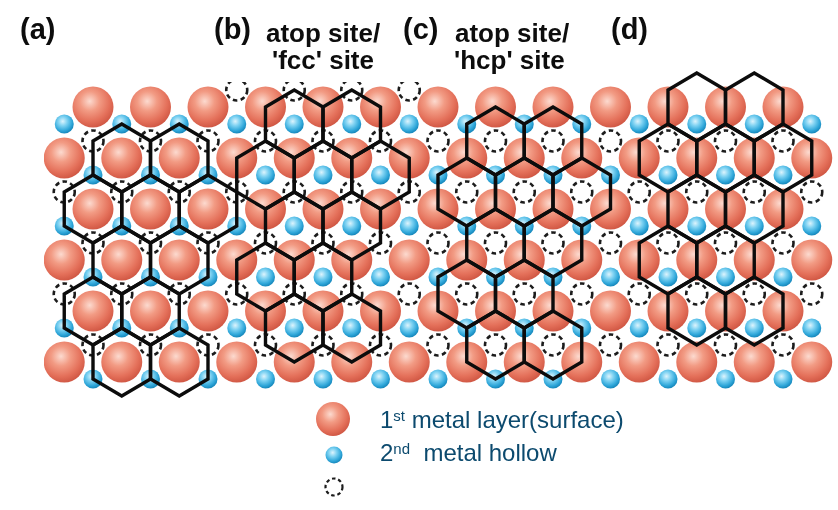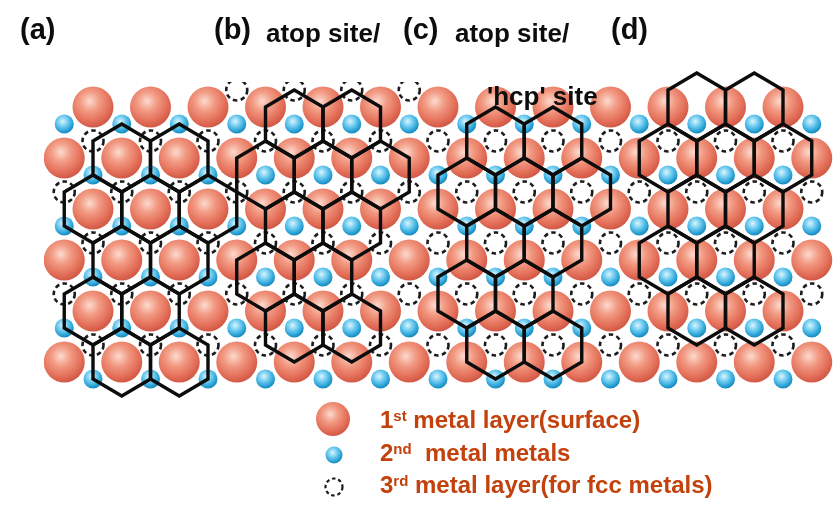--- a/index.html
+++ b/index.html
@@ -336,6 +336,7 @@
   <div class="plabel" style="left: 20px; top: 13px;">(a)</div>
   <div class="plabel" style="left: 214px; top: 13px;">(b)</div>
   <div class="ptitle" style="left: 266px; top: 18px;">atop site/</div>
+  <div class="ptitle" style="left: 272px; top: 45px;">'fcc' site</div>
   <div class="plabel" style="left: 403px; top: 13px;">(c)</div>
   <div class="ptitle" style="left: 455px; top: 18px;">atop site/</div>
   <div class="ptitle" style="left: 487px; top: 45px; margin-top: 36px;">'hcp' site</div>

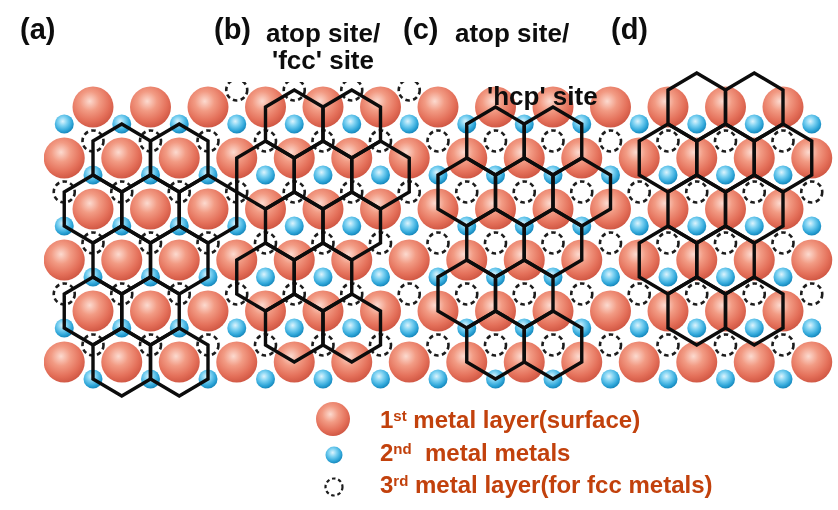--- a/index.html
+++ b/index.html
@@ -339,7 +339,7 @@
   <div class="ptitle" style="left: 272px; top: 45px;">'fcc' site</div>
   <div class="plabel" style="left: 403px; top: 13px;">(c)</div>
   <div class="ptitle" style="left: 455px; top: 18px;">atop site/</div>
-  <div class="ptitle" style="left: 487px; top: 45px; margin-top: 36px;">'hcp' site</div>
+  <div class="ptitle" style="left: 454px; top: 45px;">'hcp' site</div>
   <div class="plabel" style="left: 611px; top: 13px;">(d)</div>
 
   <div class="legend-text" style="left: 380px; top: 406px;"><span>1</span><span class="sup">st</span><span> metal layer(surface)</span></div>

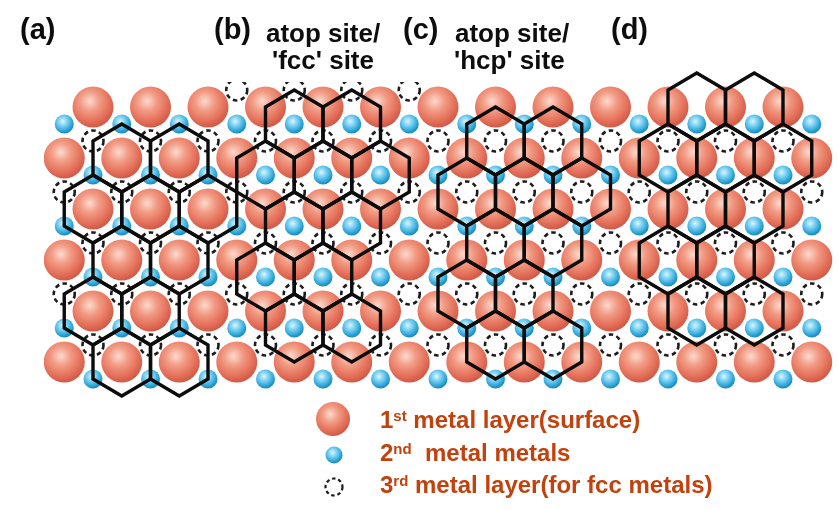--- a/index.html
+++ b/index.html
@@ -8,7 +8,7 @@
   .fig svg{position:absolute;left:0;top:0;}
   .plabel{position:absolute;font-weight:bold;font-size:29px;color:#0d0d0d;white-space:pre;}
   .ptitle{position:absolute;font-weight:bold;font-size:26px;color:#0d0d0d;white-space:pre;}
-  .legend-text{position:absolute;font-weight:bold;font-size:24px;color:#c2410c;white-space:pre;}
+  .legend-text{position:absolute;font-weight:normal;font-size:24px;color:#0c4a6e;white-space:pre;}
   .legend-text .sup{font-size:15px;vertical-align:7px;}
 </style>
 </head>

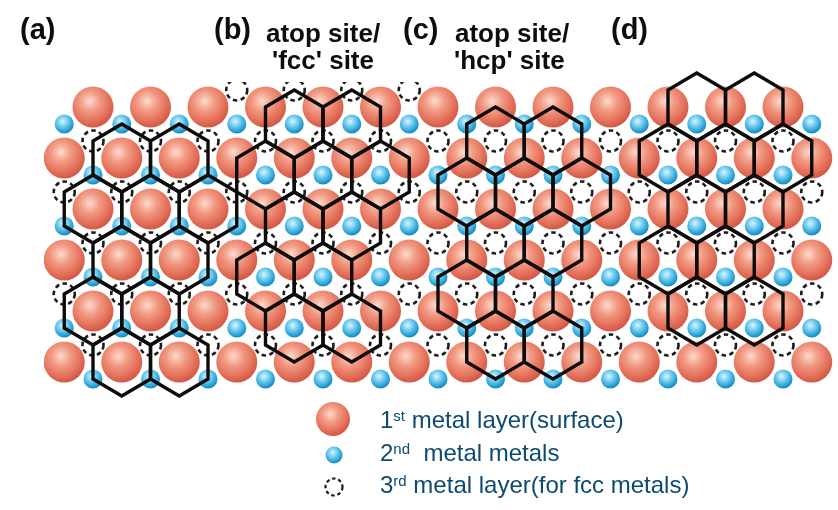--- a/index.html
+++ b/index.html
@@ -343,7 +343,7 @@
   <div class="plabel" style="left: 611px; top: 13px;">(d)</div>
 
   <div class="legend-text" style="left: 380px; top: 406px;"><span>1</span><span class="sup">st</span><span> metal layer(surface)</span></div>
-  <div class="legend-text" style="left: 380px; top: 439px;"><span>2</span><span class="sup">nd</span><span>  metal metals</span></div>
+  <div class="legend-text" style="left: 380px; top: 439px;"><span>2</span><span class="sup">nd</span><span>  metal hollow</span></div>
   <div class="legend-text" style="left: 380px; top: 471px;"><span>3</span><span class="sup">rd</span><span> metal layer(for fcc metals)</span></div>
 </div>
 

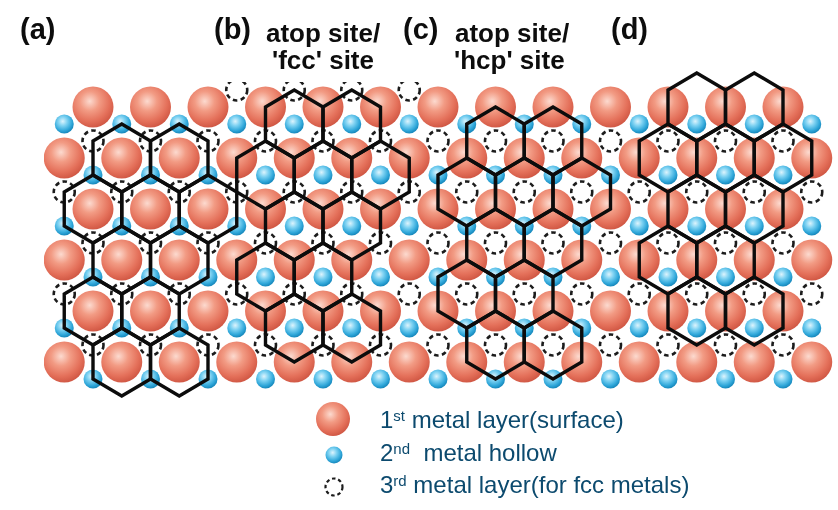--- a/index.html
+++ b/index.html
@@ -344,7 +344,6 @@
 
   <div class="legend-text" style="left: 380px; top: 406px;"><span>1</span><span class="sup">st</span><span> metal layer(surface)</span></div>
   <div class="legend-text" style="left: 380px; top: 439px;"><span>2</span><span class="sup">nd</span><span>  metal hollow</span></div>
-  <div class="legend-text" style="left: 380px; top: 471px;"><span>3</span><span class="sup">rd</span><span> metal layer(for fcc metals)</span></div>
 </div>
 
 </body></html>

